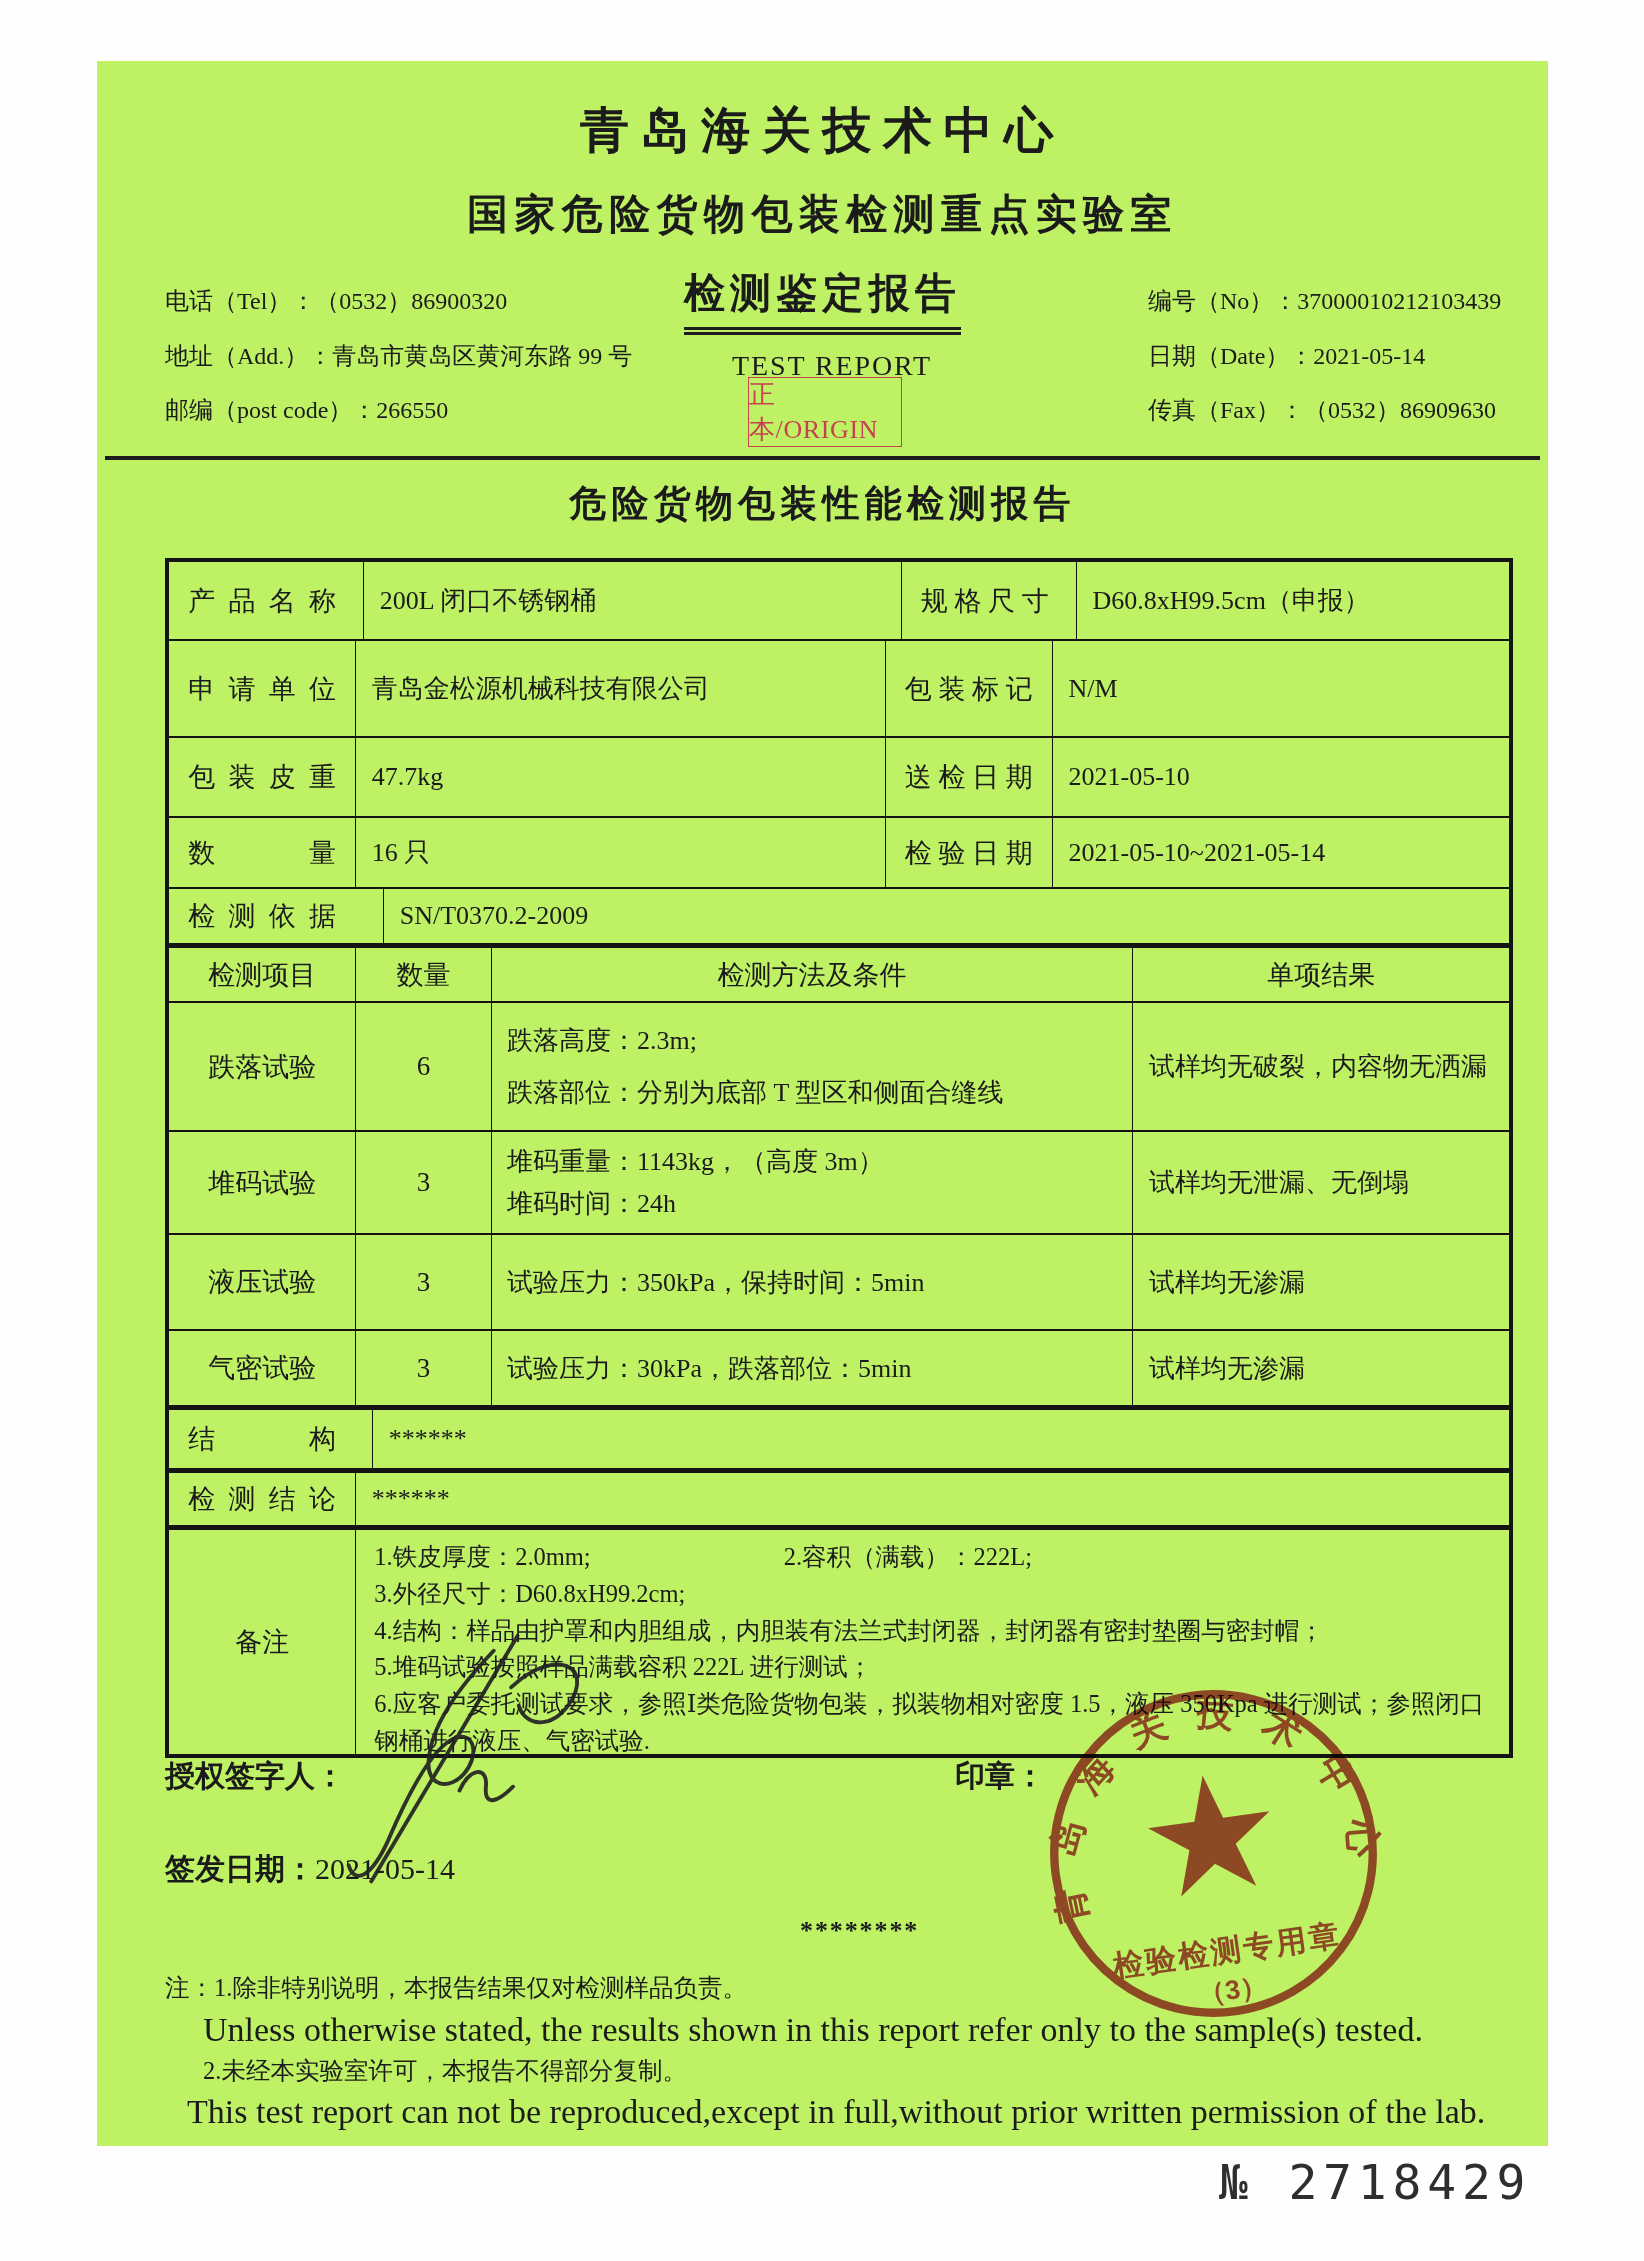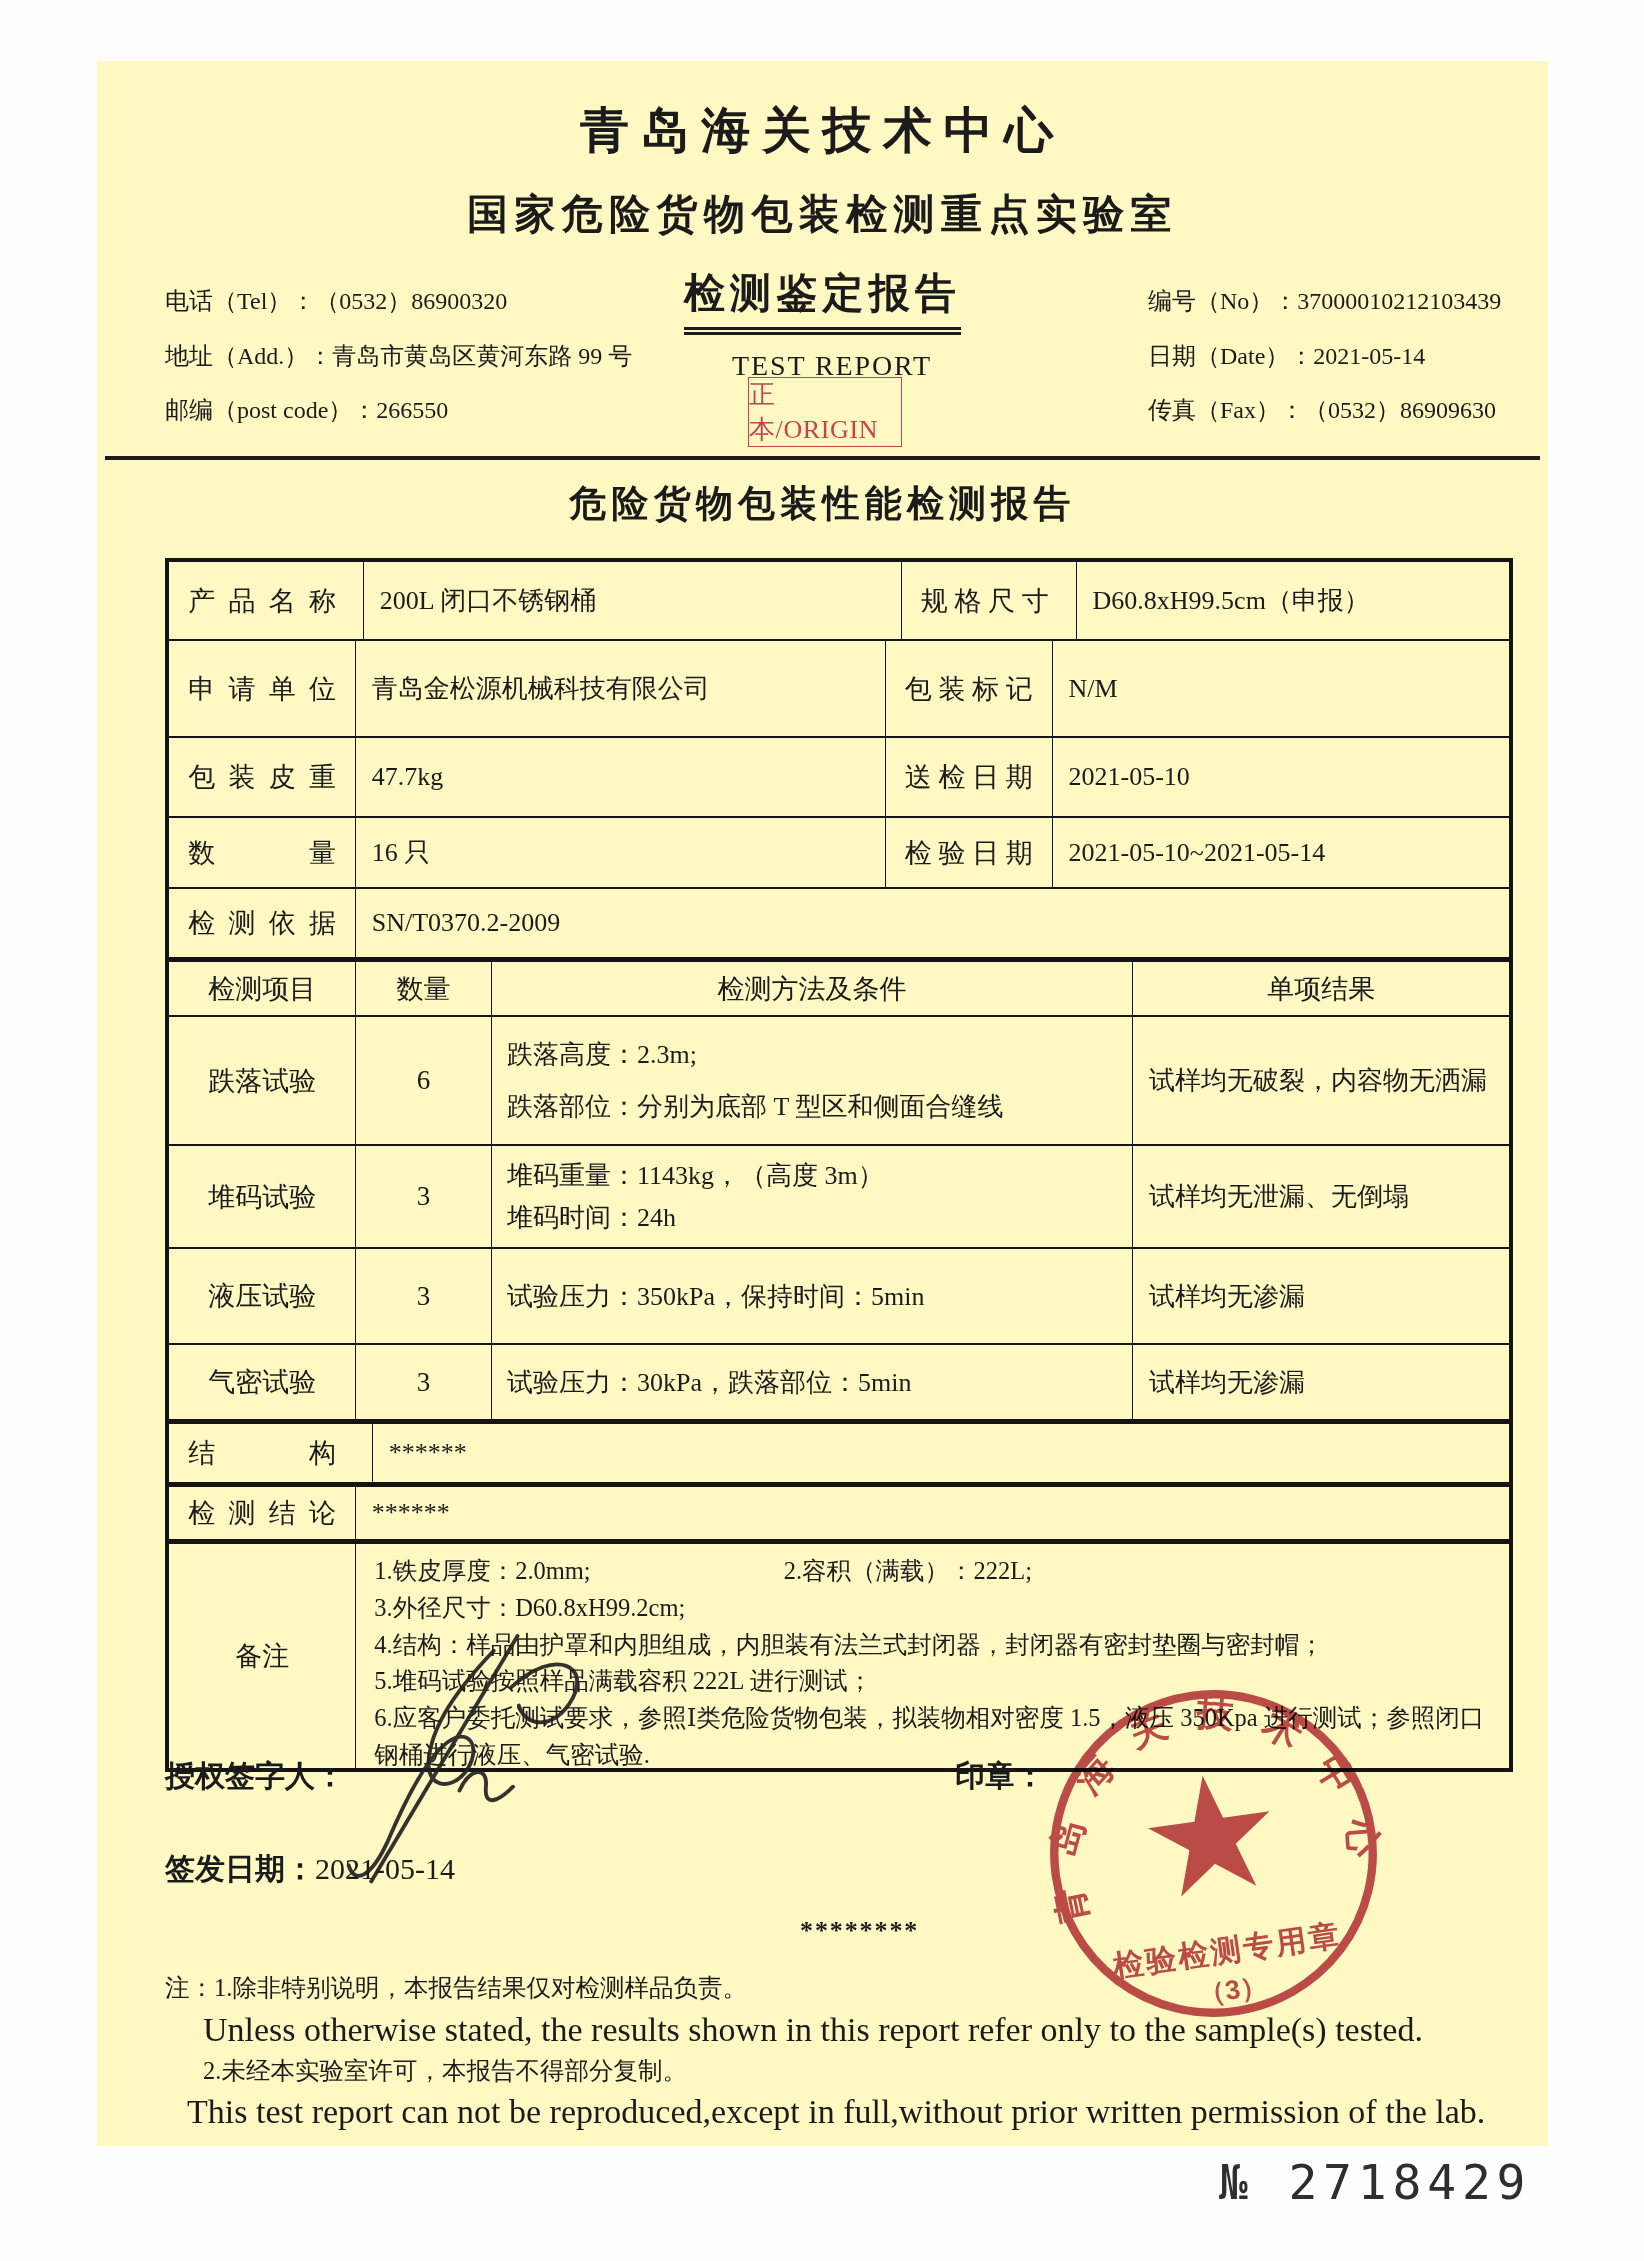--- a/index.html
+++ b/index.html
@@ -5,7 +5,7 @@
   html,body{margin:0;padding:0;background:#ffffff;}
   .canvas{position:relative;width:1645px;height:2261px;background:#fefefe;overflow:hidden;
           font-family:"Liberation Serif","DejaVu Serif",serif;color:#1b1b1b;}
-  .sheet{position:absolute;left:97px;top:61px;width:1451px;height:2085px;background:#fef9c3;}
+  .sheet{position:absolute;left:97px;top:61px;width:1451px;height:2085px;background:#bef264;}
   .abs{position:absolute;}
   .ctr{left:0;right:0;text-align:center;}
   .hd{font-family:"Liberation Sans","DejaVu Sans",sans-serif;font-weight:bold;}

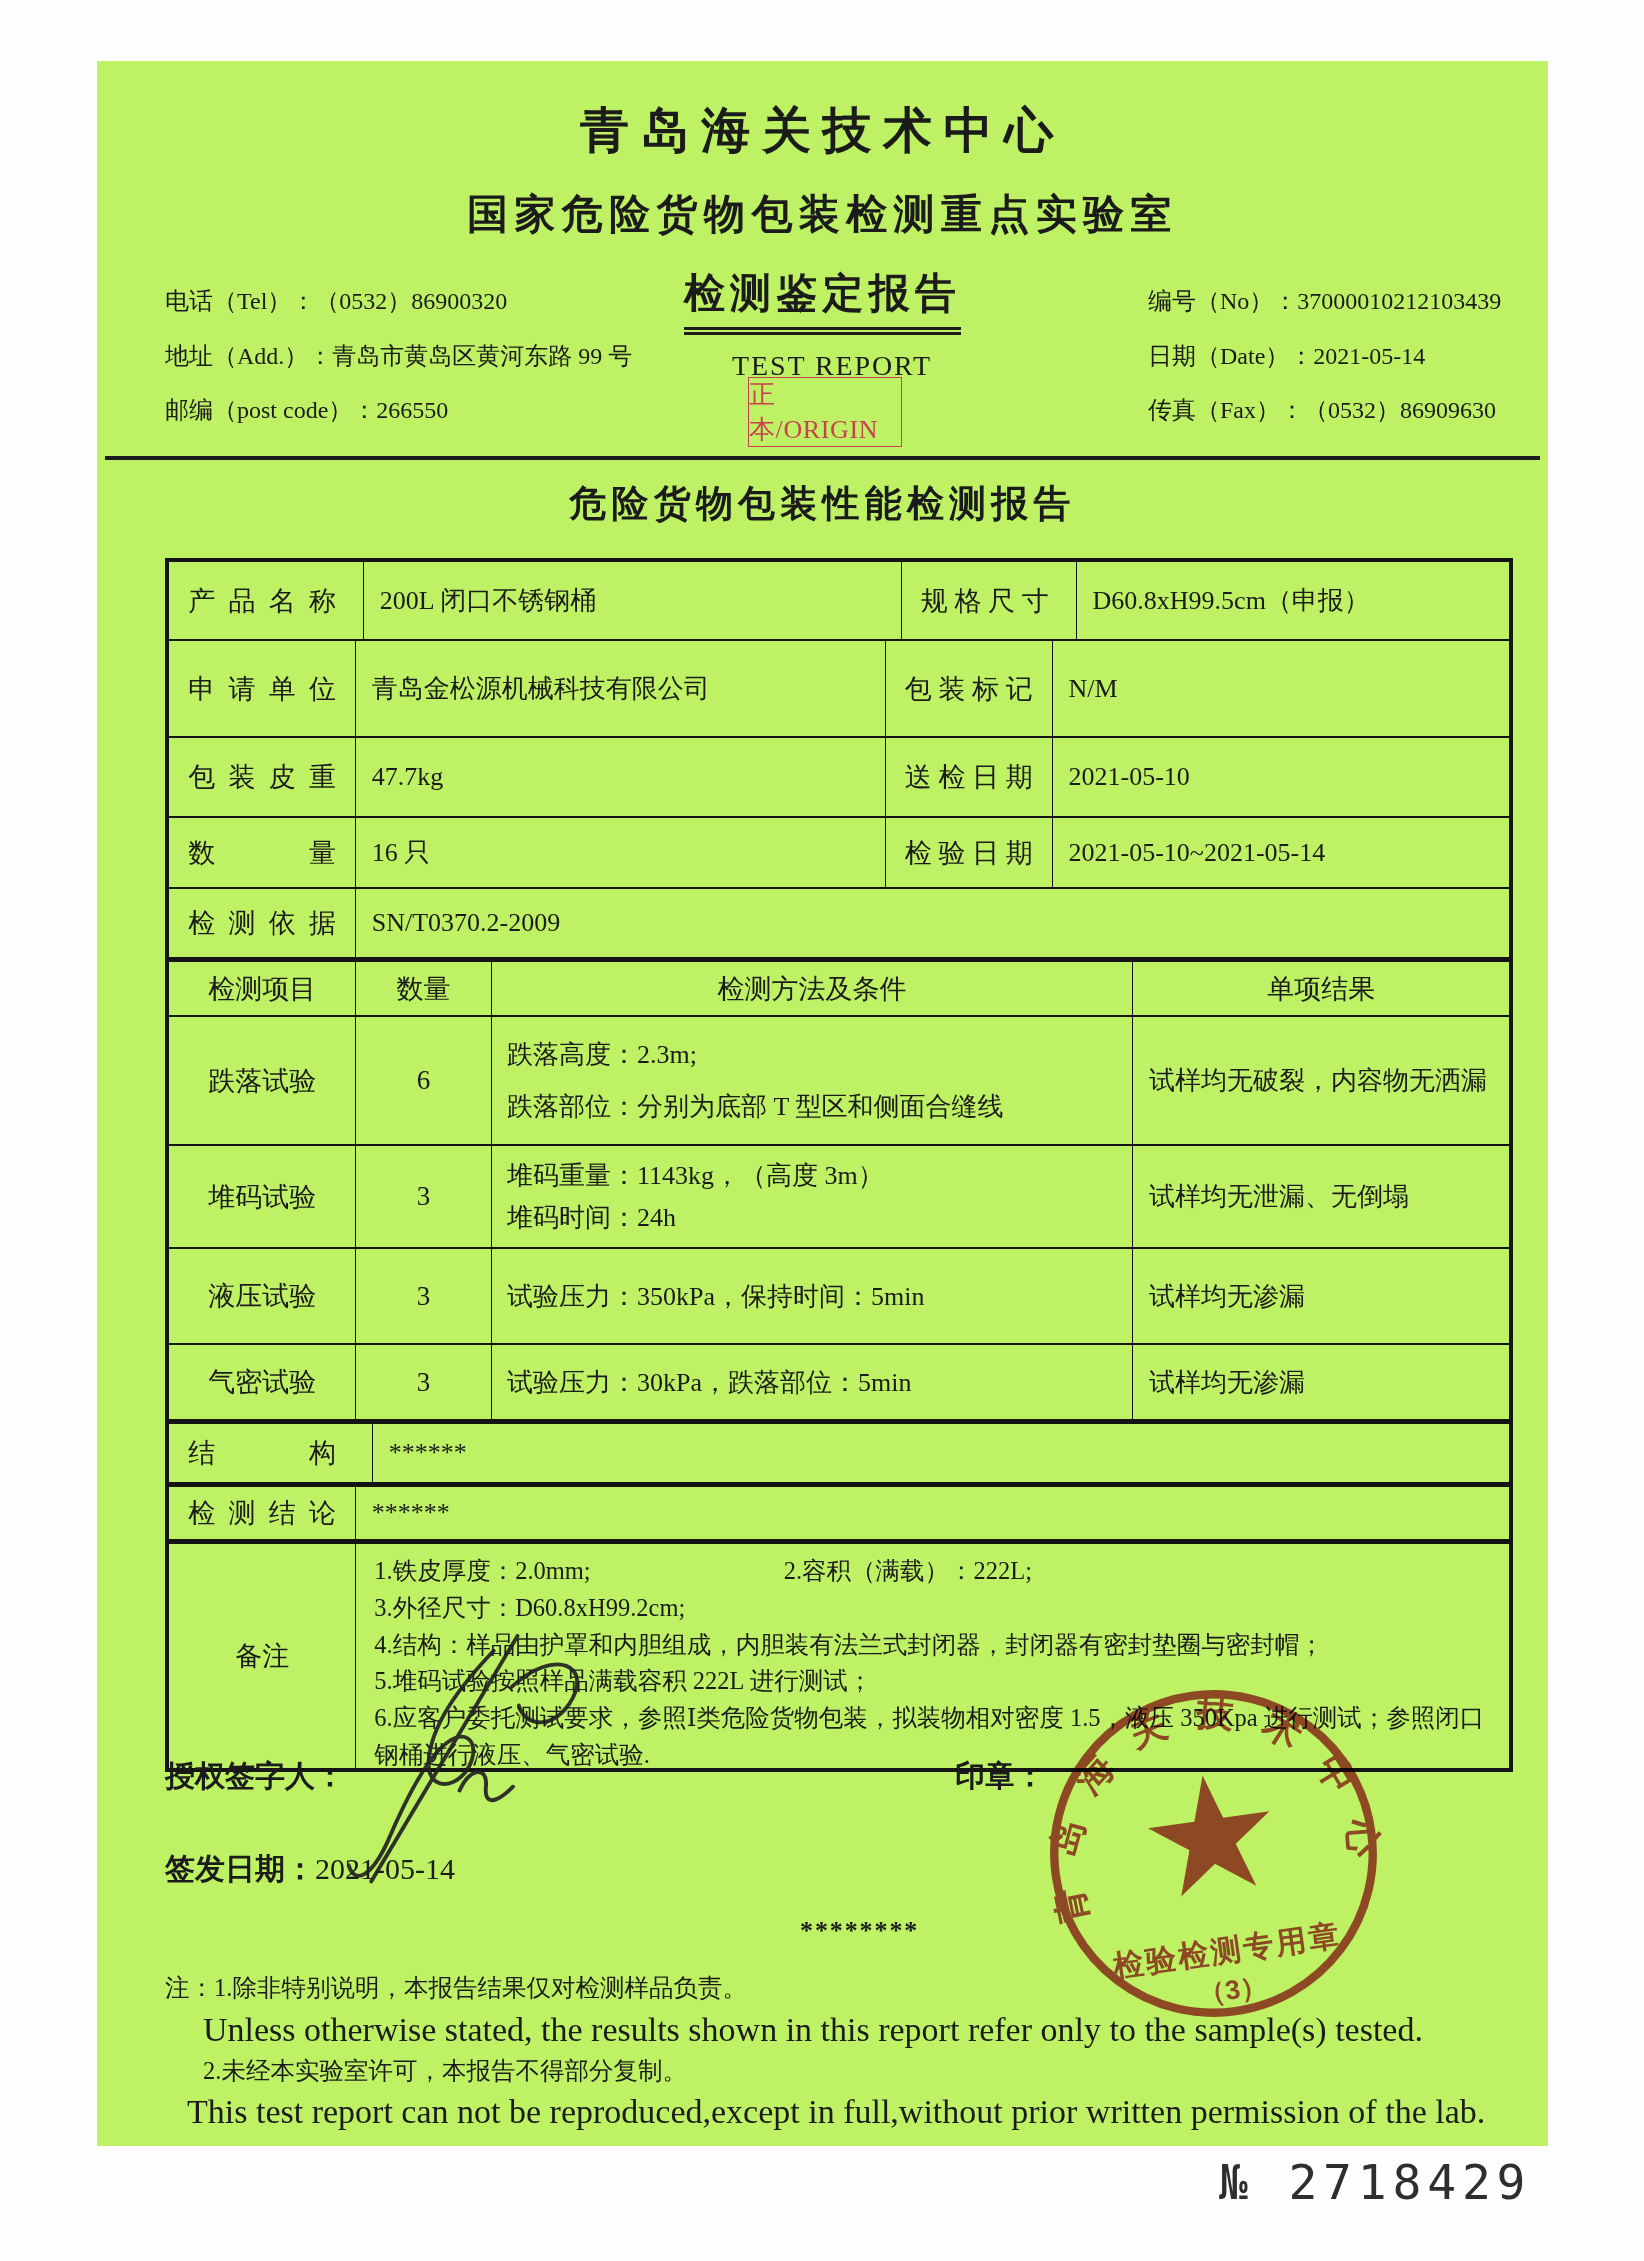--- a/index.html
+++ b/index.html
@@ -130,7 +130,7 @@
           </div>
         <div class="c val wA4">2021-05-10~2021-05-14</div>
       </div>
-      <div class="row" style="height:70px;">
+      <div class="row" style="height:56px;gap:28px;">
         <div class="c first lab wC1">
             <span class="spread">检测依据</span>
           </div>

